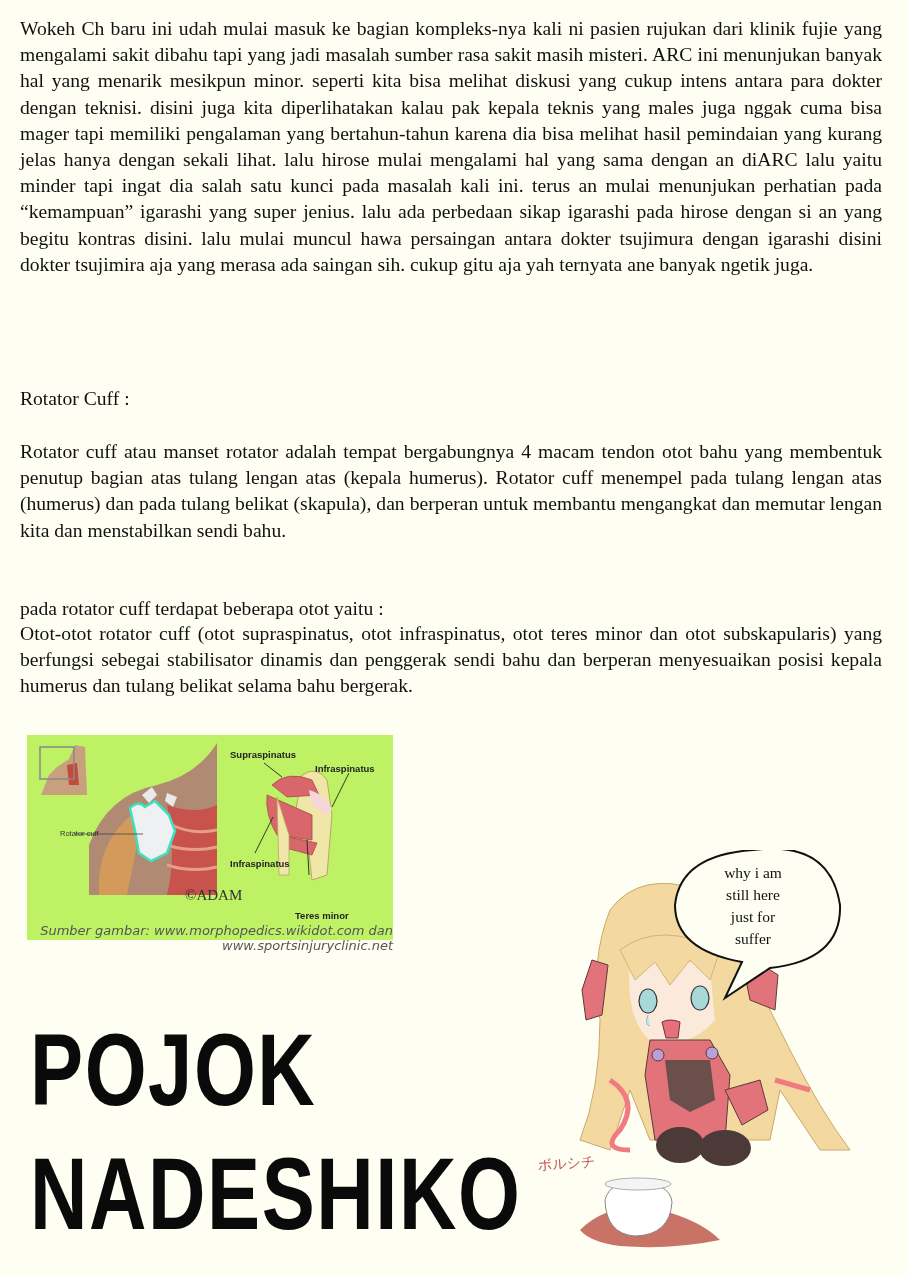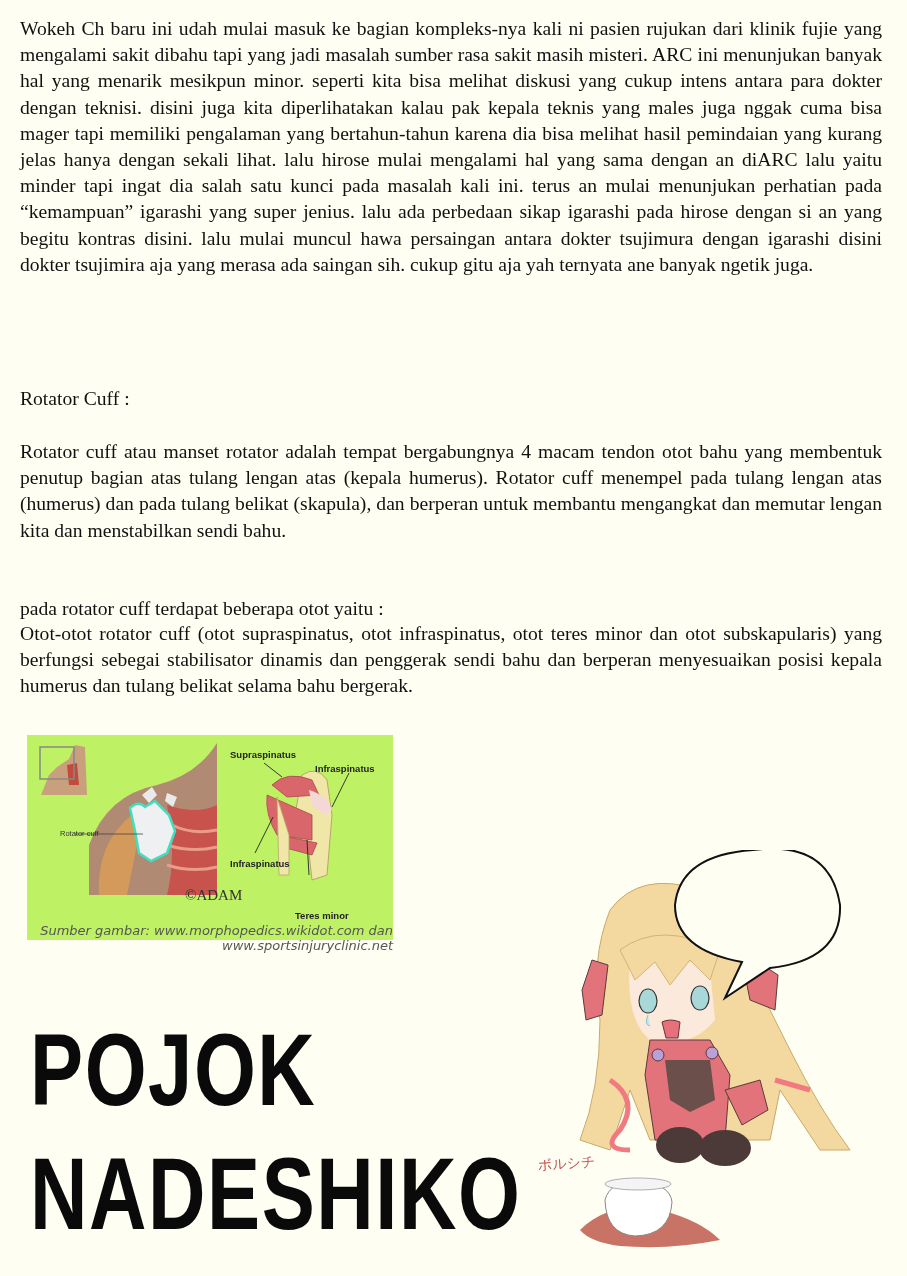--- a/index.html
+++ b/index.html
@@ -165,6 +165,12 @@
     <path d="M85 350 Q90 330 120 332 Q150 334 152 352 Q150 385 115 386 Q86 384 85 350 Z" fill="#ffffff" stroke="#888" stroke-width="1"></path>
     <ellipse cx="118" cy="334" rx="33" ry="6" fill="#f4f4f4" stroke="#999" stroke-width="0.8"></ellipse>
   </svg>
+  <div class="bubble-text">
+    <div>why i am</div>
+    <div>still here</div>
+    <div>just for</div>
+    <div>suffer</div>
+  </div>
   <div class="signature">ボルシチ</div>
 </div>
 

